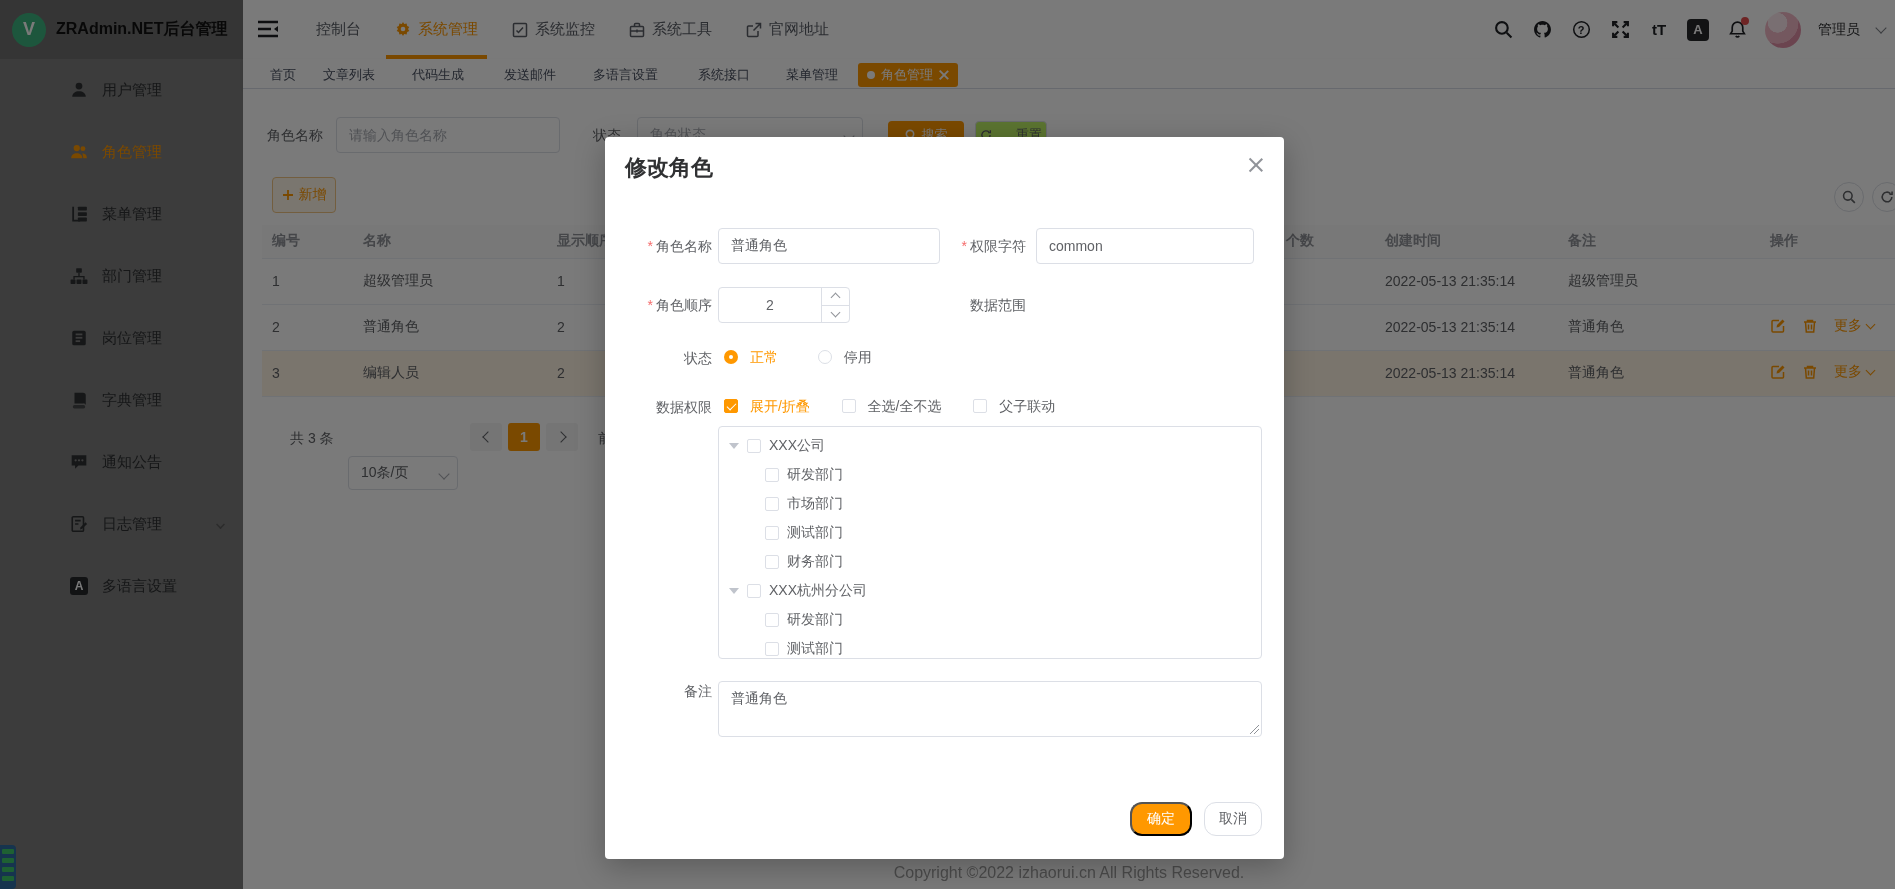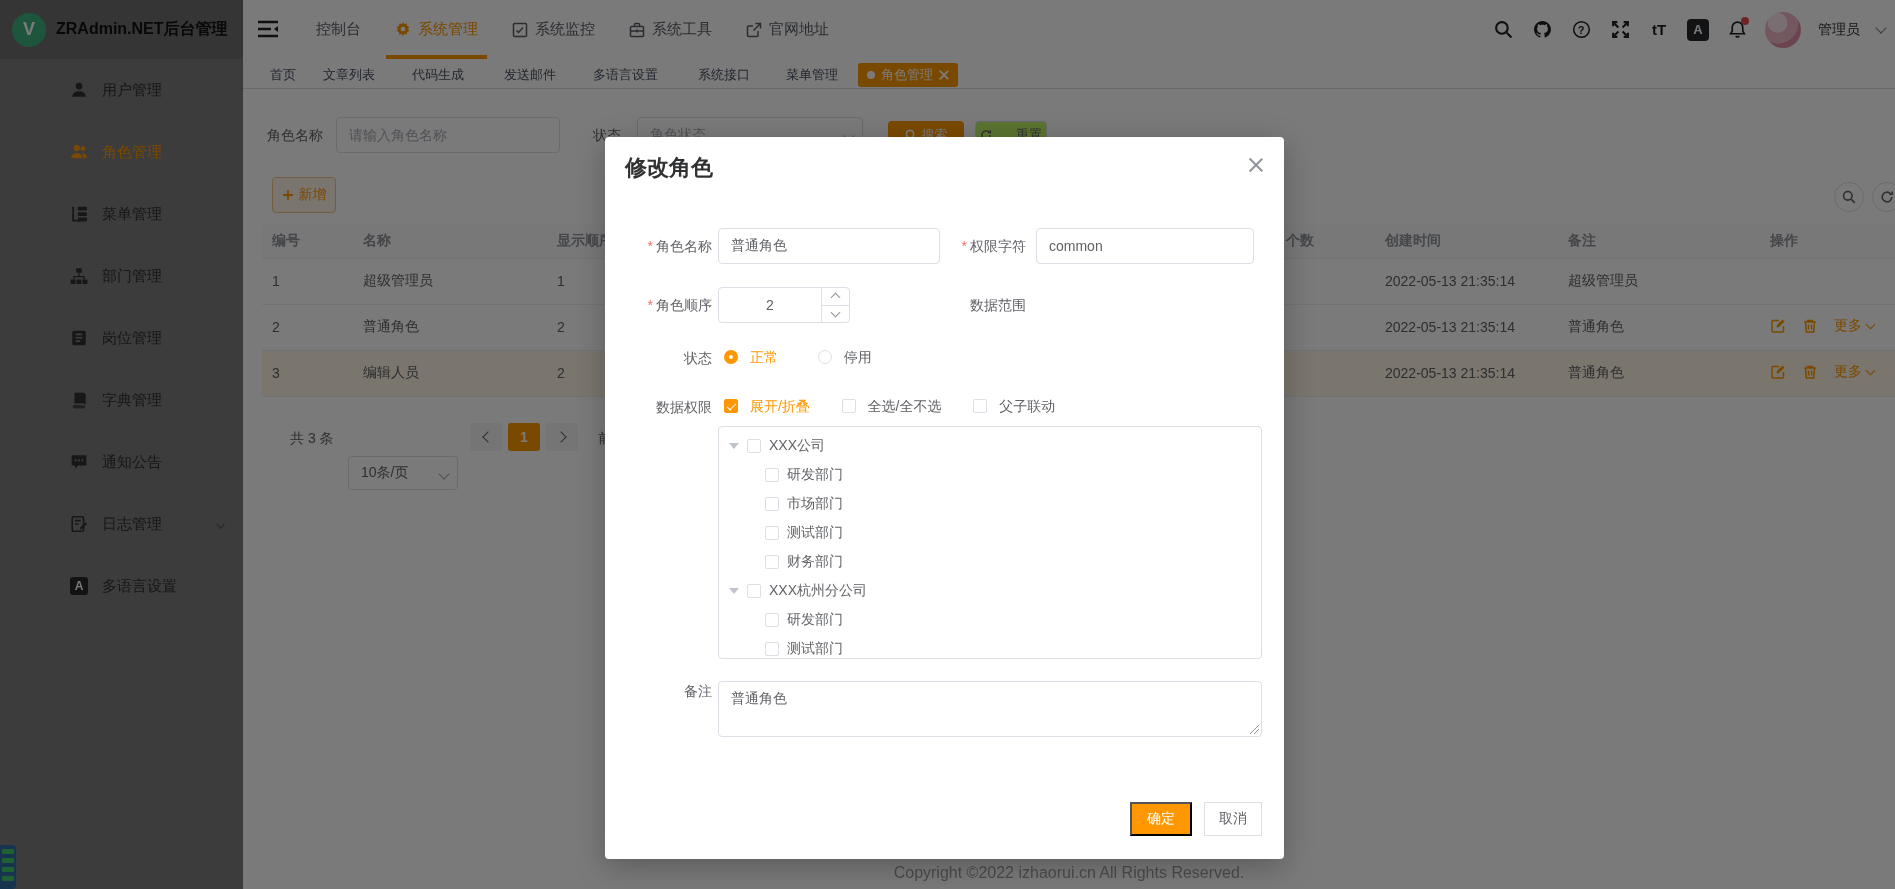--- a/index.html
+++ b/index.html
@@ -140,7 +140,7 @@
     border-radius:4px; padding:8px 12px; font-size:14px; color:#606266; }
   .resize-grip { position:absolute; right:2px; bottom:2px; width:10px; height:10px;
     background:linear-gradient(135deg, transparent 0 50%, #909399 50% 55%, transparent 55% 70%, #909399 70% 75%, transparent 75%); }
-  .dlg-btn { position:absolute; height:34px; border-radius:0; display:flex; align-items:center;
+  .dlg-btn { position:absolute; height:34px; border-radius:12px; display:flex; align-items:center;
     justify-content:center; font-size:14px; cursor:pointer; }
   .dlg-ok { background:#ff9800; color:#fff; }
   .dlg-cancel { background:#fff; border:1px solid #dcdfe6; color:#606266; }

